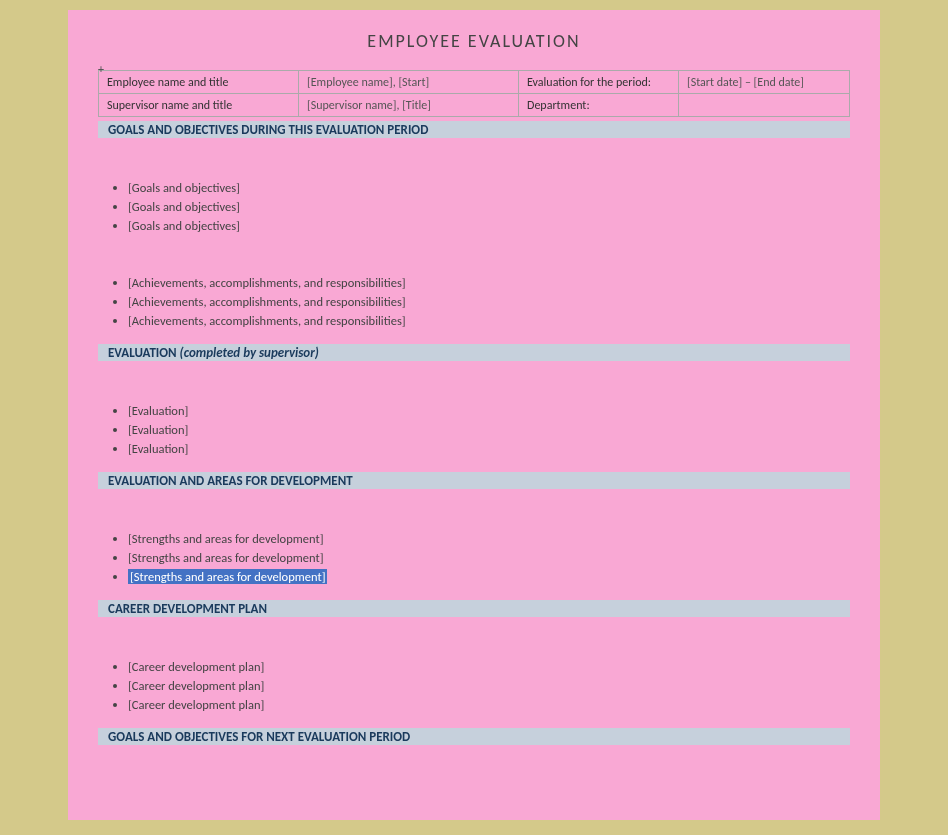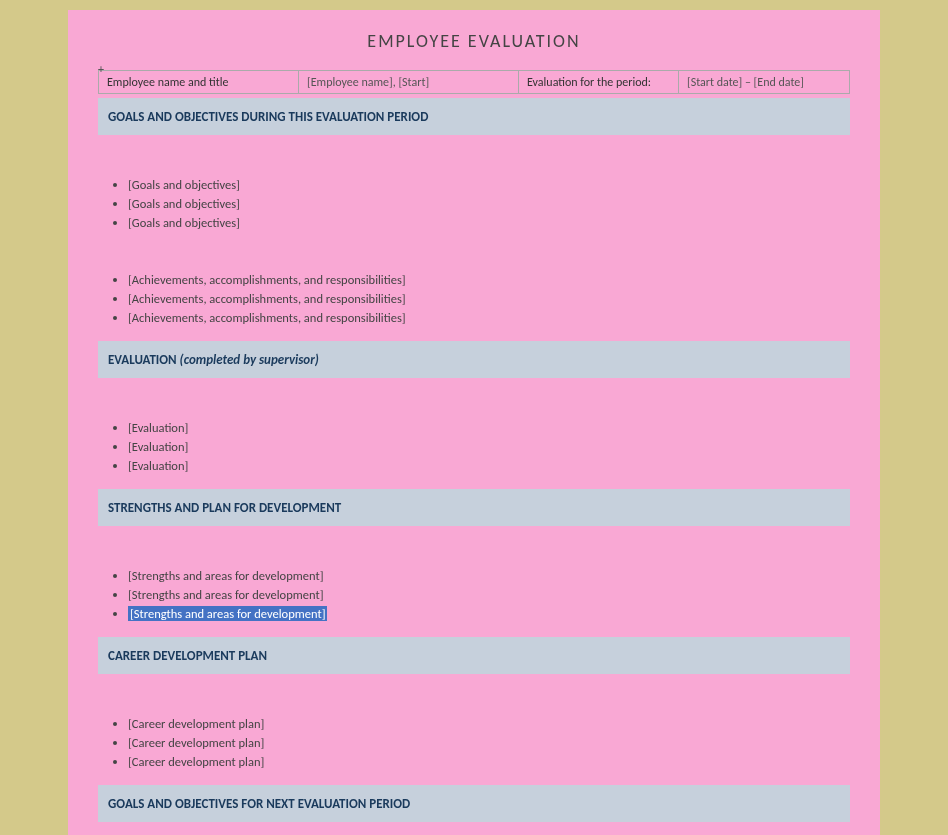--- a/index.html
+++ b/index.html
@@ -132,6 +132,12 @@
           <td class="label-cell2">Evaluation for the period:</td>
           <td class="value-cell2">[Start date] – [End date]</td>
         </tr>
+        <tr>
+          <td class="label-cell">Supervisor name and title</td>
+          <td class="value-cell">[Supervisor name], [Title]</td>
+          <td class="label-cell2">Department:</td>
+          <td class="value-cell2"></td>
+        </tr>
       </tbody>
   </table>
 

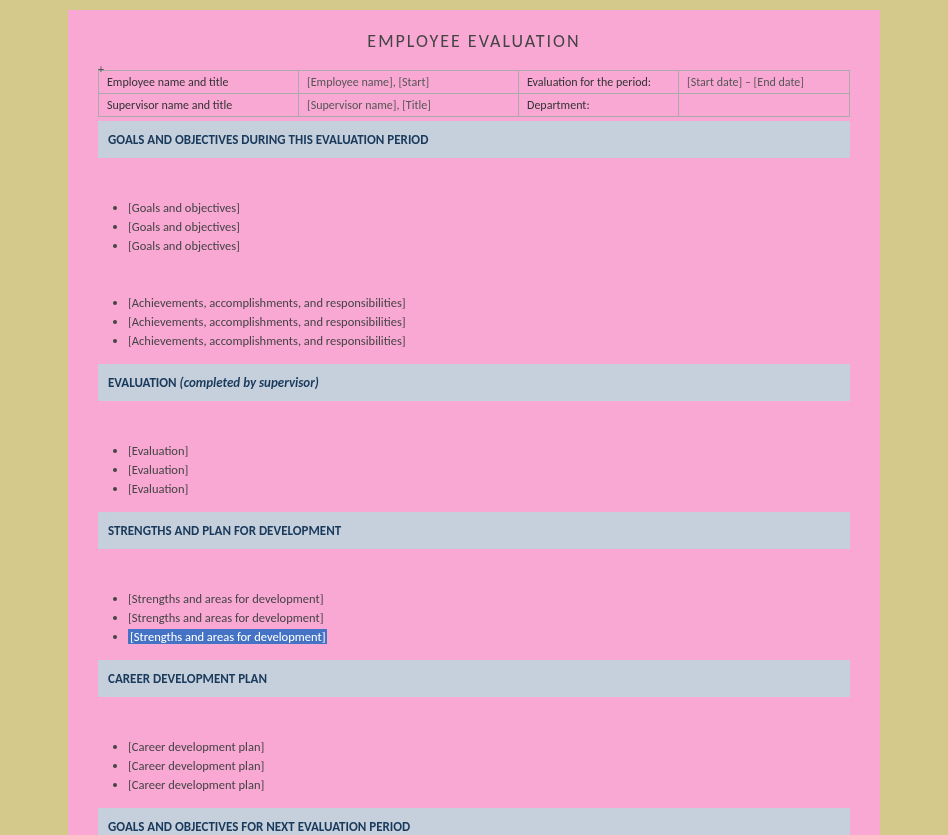--- a/index.html
+++ b/index.html
@@ -84,7 +84,7 @@
 
     .section-header {
       background: #c6d0dc;
-      padding: 11px 10px;
+      padding: 1px 10px;
       font-size: 13px;
       font-weight: bold;
       color: #1a3a5c;

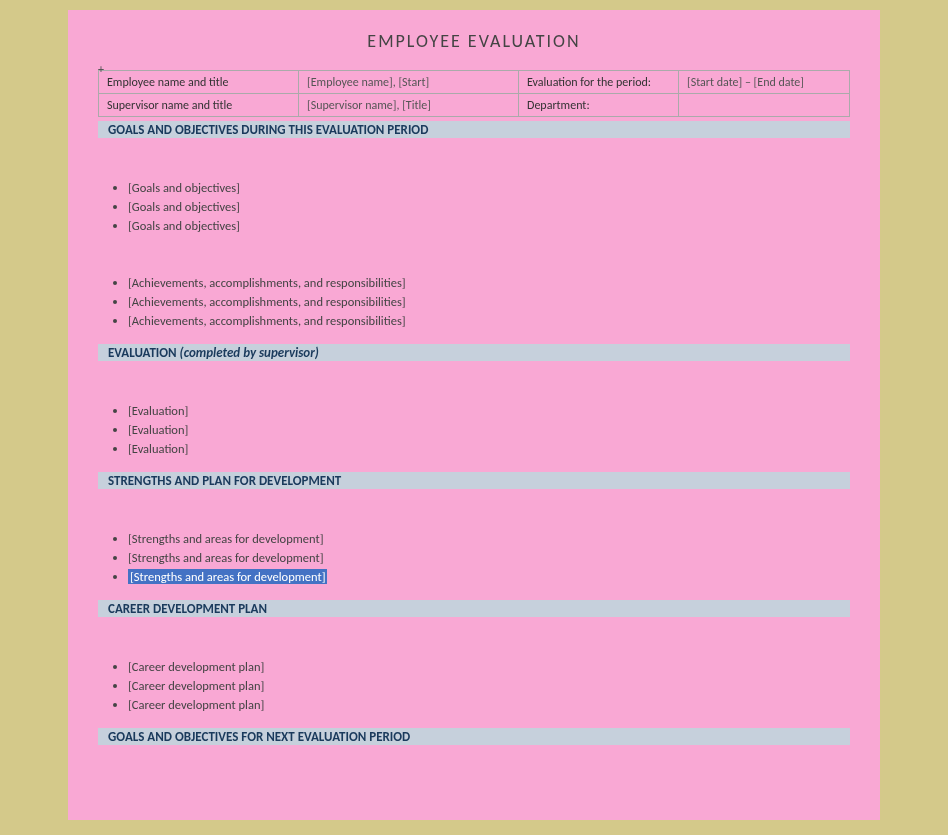--- a/index.html
+++ b/index.html
@@ -166,7 +166,7 @@
         </ul>
       </div>
       <div class="section">
-        <div class="section-header"><span>STRENGTHS AND PLAN FOR DEVELOPMENT</span></div>
+        <div class="section-header"><span>EVALUATION AND AREAS FOR DEVELOPMENT</span></div>
         <ul class="section-list">
           <li>[Strengths and areas for development]</li>
           <li>[Strengths and areas for development]</li>

